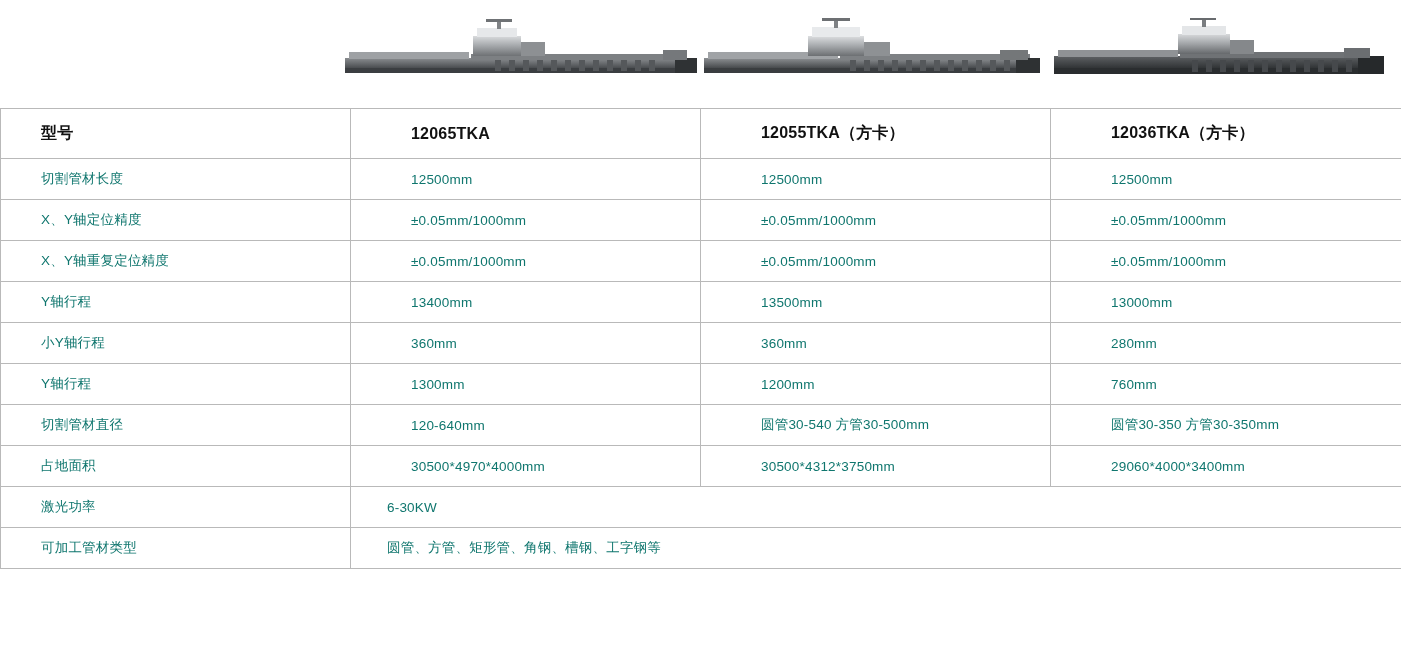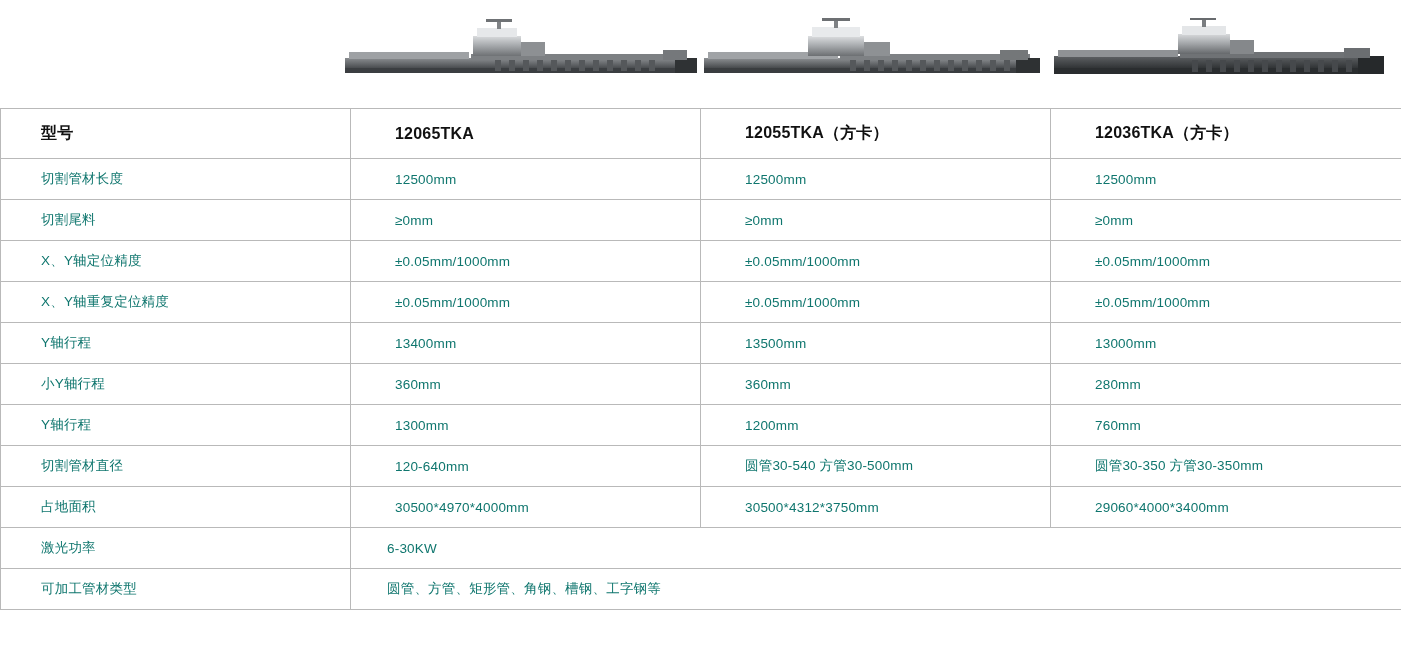--- a/index.html
+++ b/index.html
@@ -68,7 +68,7 @@
     padding-left: 40px;
   }
   .spec-table tr.header-row td.label { font-weight: 700; }
-  .spec-table td.value { padding-left: 44px; }
+  .spec-table td.value { padding-left: 60px; }
   .spec-table tr.header-row td.value { }
 
   

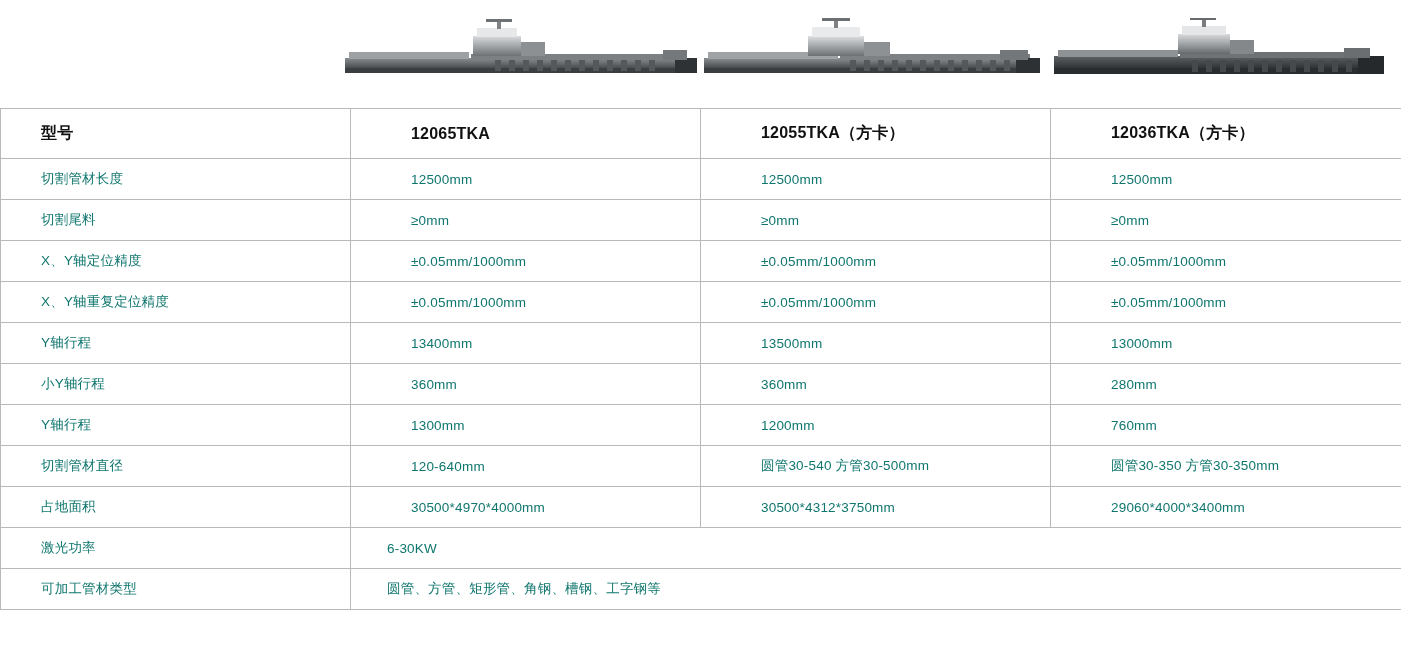--- a/index.html
+++ b/index.html
@@ -232,12 +232,6 @@
       <td class="value">12500mm</td>
     </tr>
 
-    <tr>
-      <td class="label">切割尾料</td>
-      <td class="value">≥0mm</td>
-      <td class="value">≥0mm</td>
-      <td class="value">≥0mm</td>
-    </tr>
 
     <tr>
       <td class="label">X、Y轴定位精度</td>

